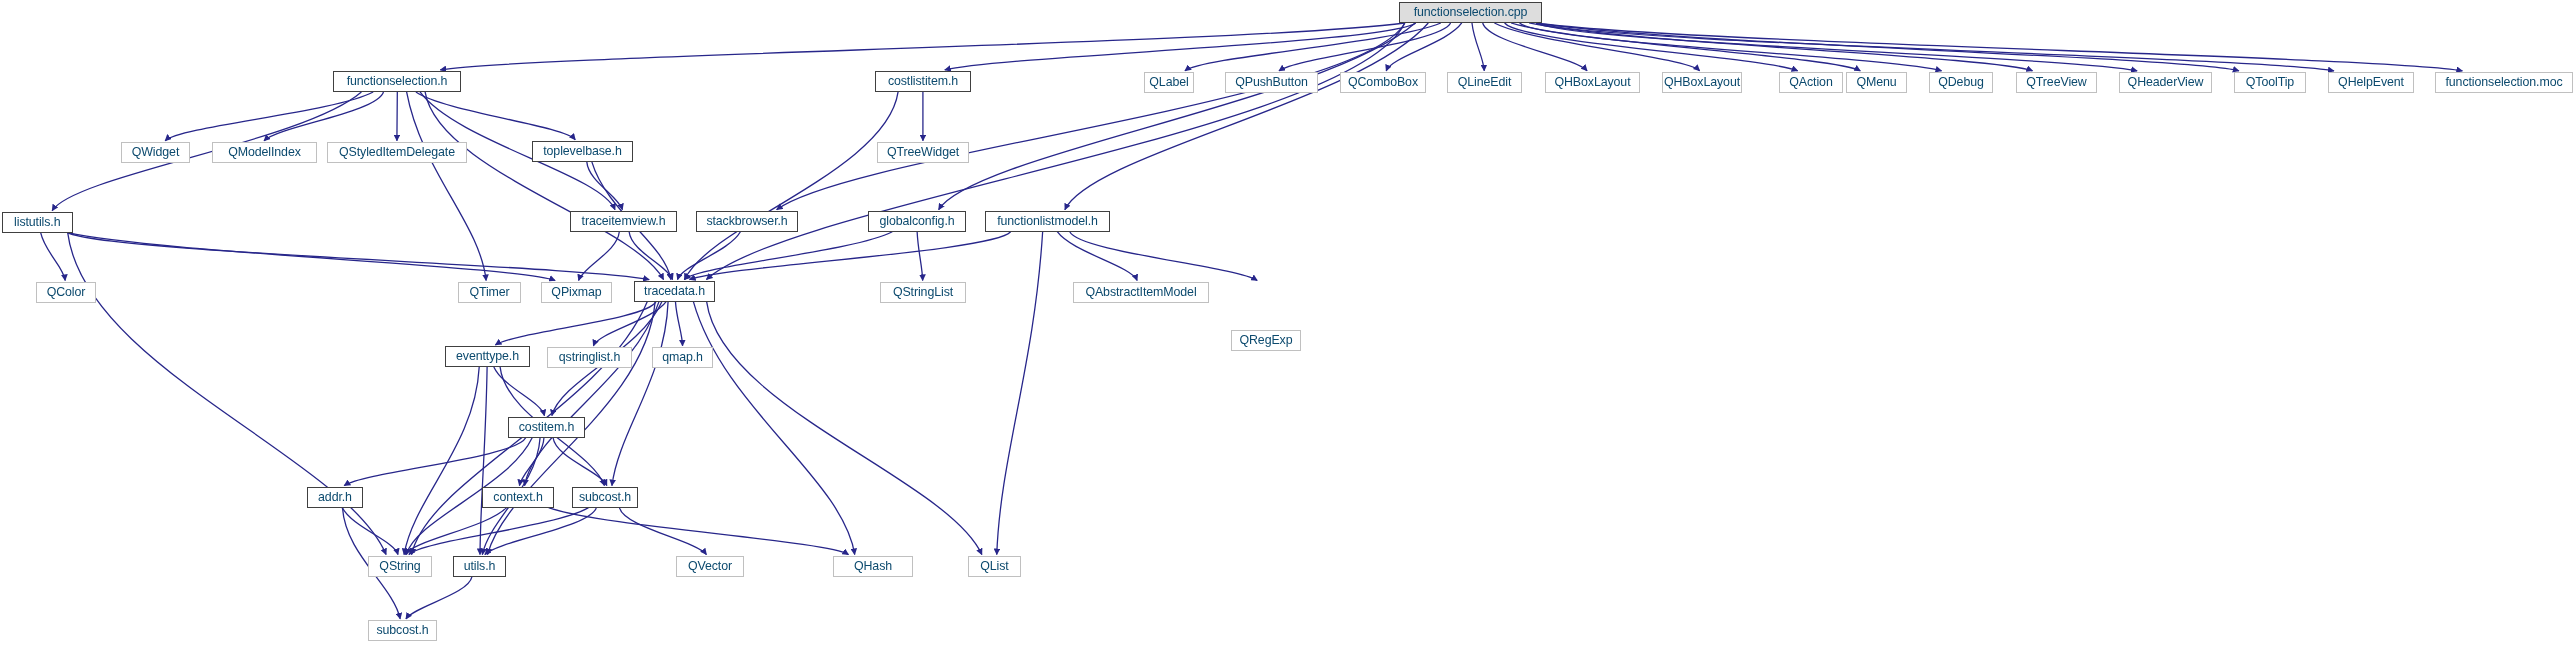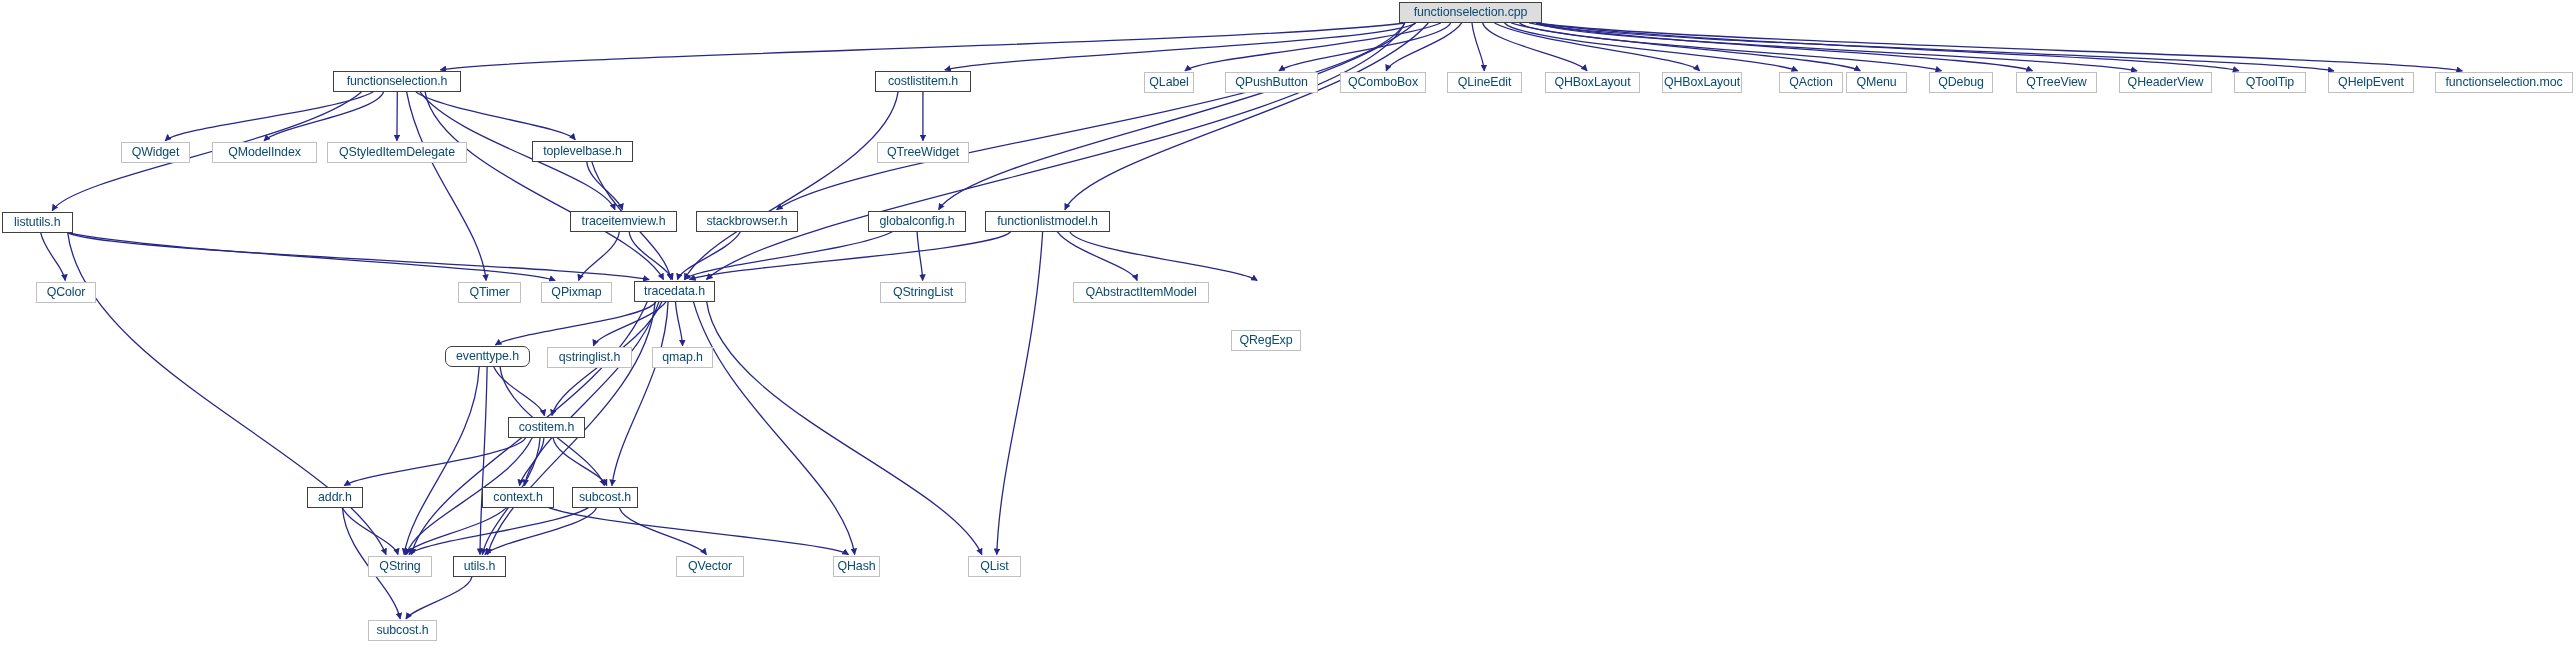--- a/index.html
+++ b/index.html
@@ -240,7 +240,7 @@
       <div class="node external" style="left: 1231px; top: 282px; width: 70px; margin-top: 48px;">
         <span class="node-label">QRegExp</span>
       </div>
-      <div class="node local" style="left: 445px; top: 346px; width: 85px; border-radius: 7px;">
+      <div class="node local" style="left: 445px; top: 346px; width: 85px;">
         <span class="node-label">eventtype.h</span>
       </div>
       <div class="node external" style="left: 547px; top: 347px; width: 85px;">

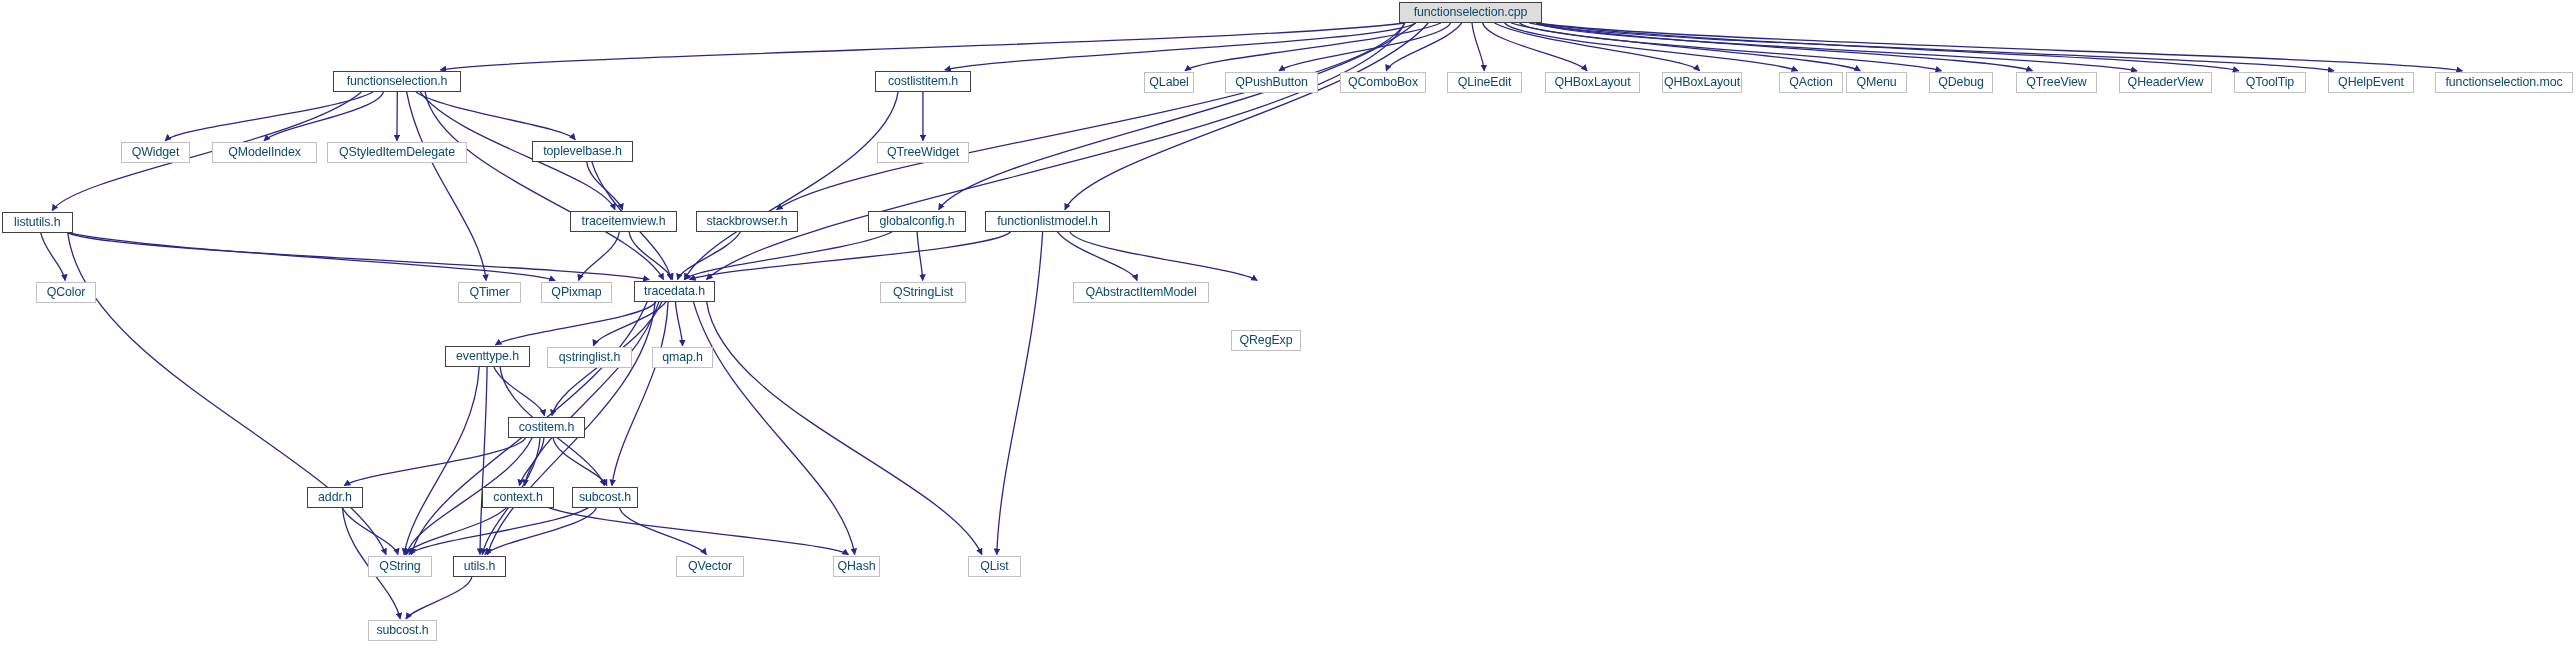--- a/index.html
+++ b/index.html
@@ -270,7 +270,7 @@
       <div class="node external" style="left: 676px; top: 556px; width: 68px;">
         <span class="node-label">QVector</span>
       </div>
-      <div class="node external" style="left: 833px; top: 556px; width: 47px;">
+      <div class="node external" style="left: 833px; top: 556px; width: 80px;">
         <span class="node-label">QHash</span>
       </div>
       <div class="node external" style="left: 968px; top: 556px; width: 53px;">

